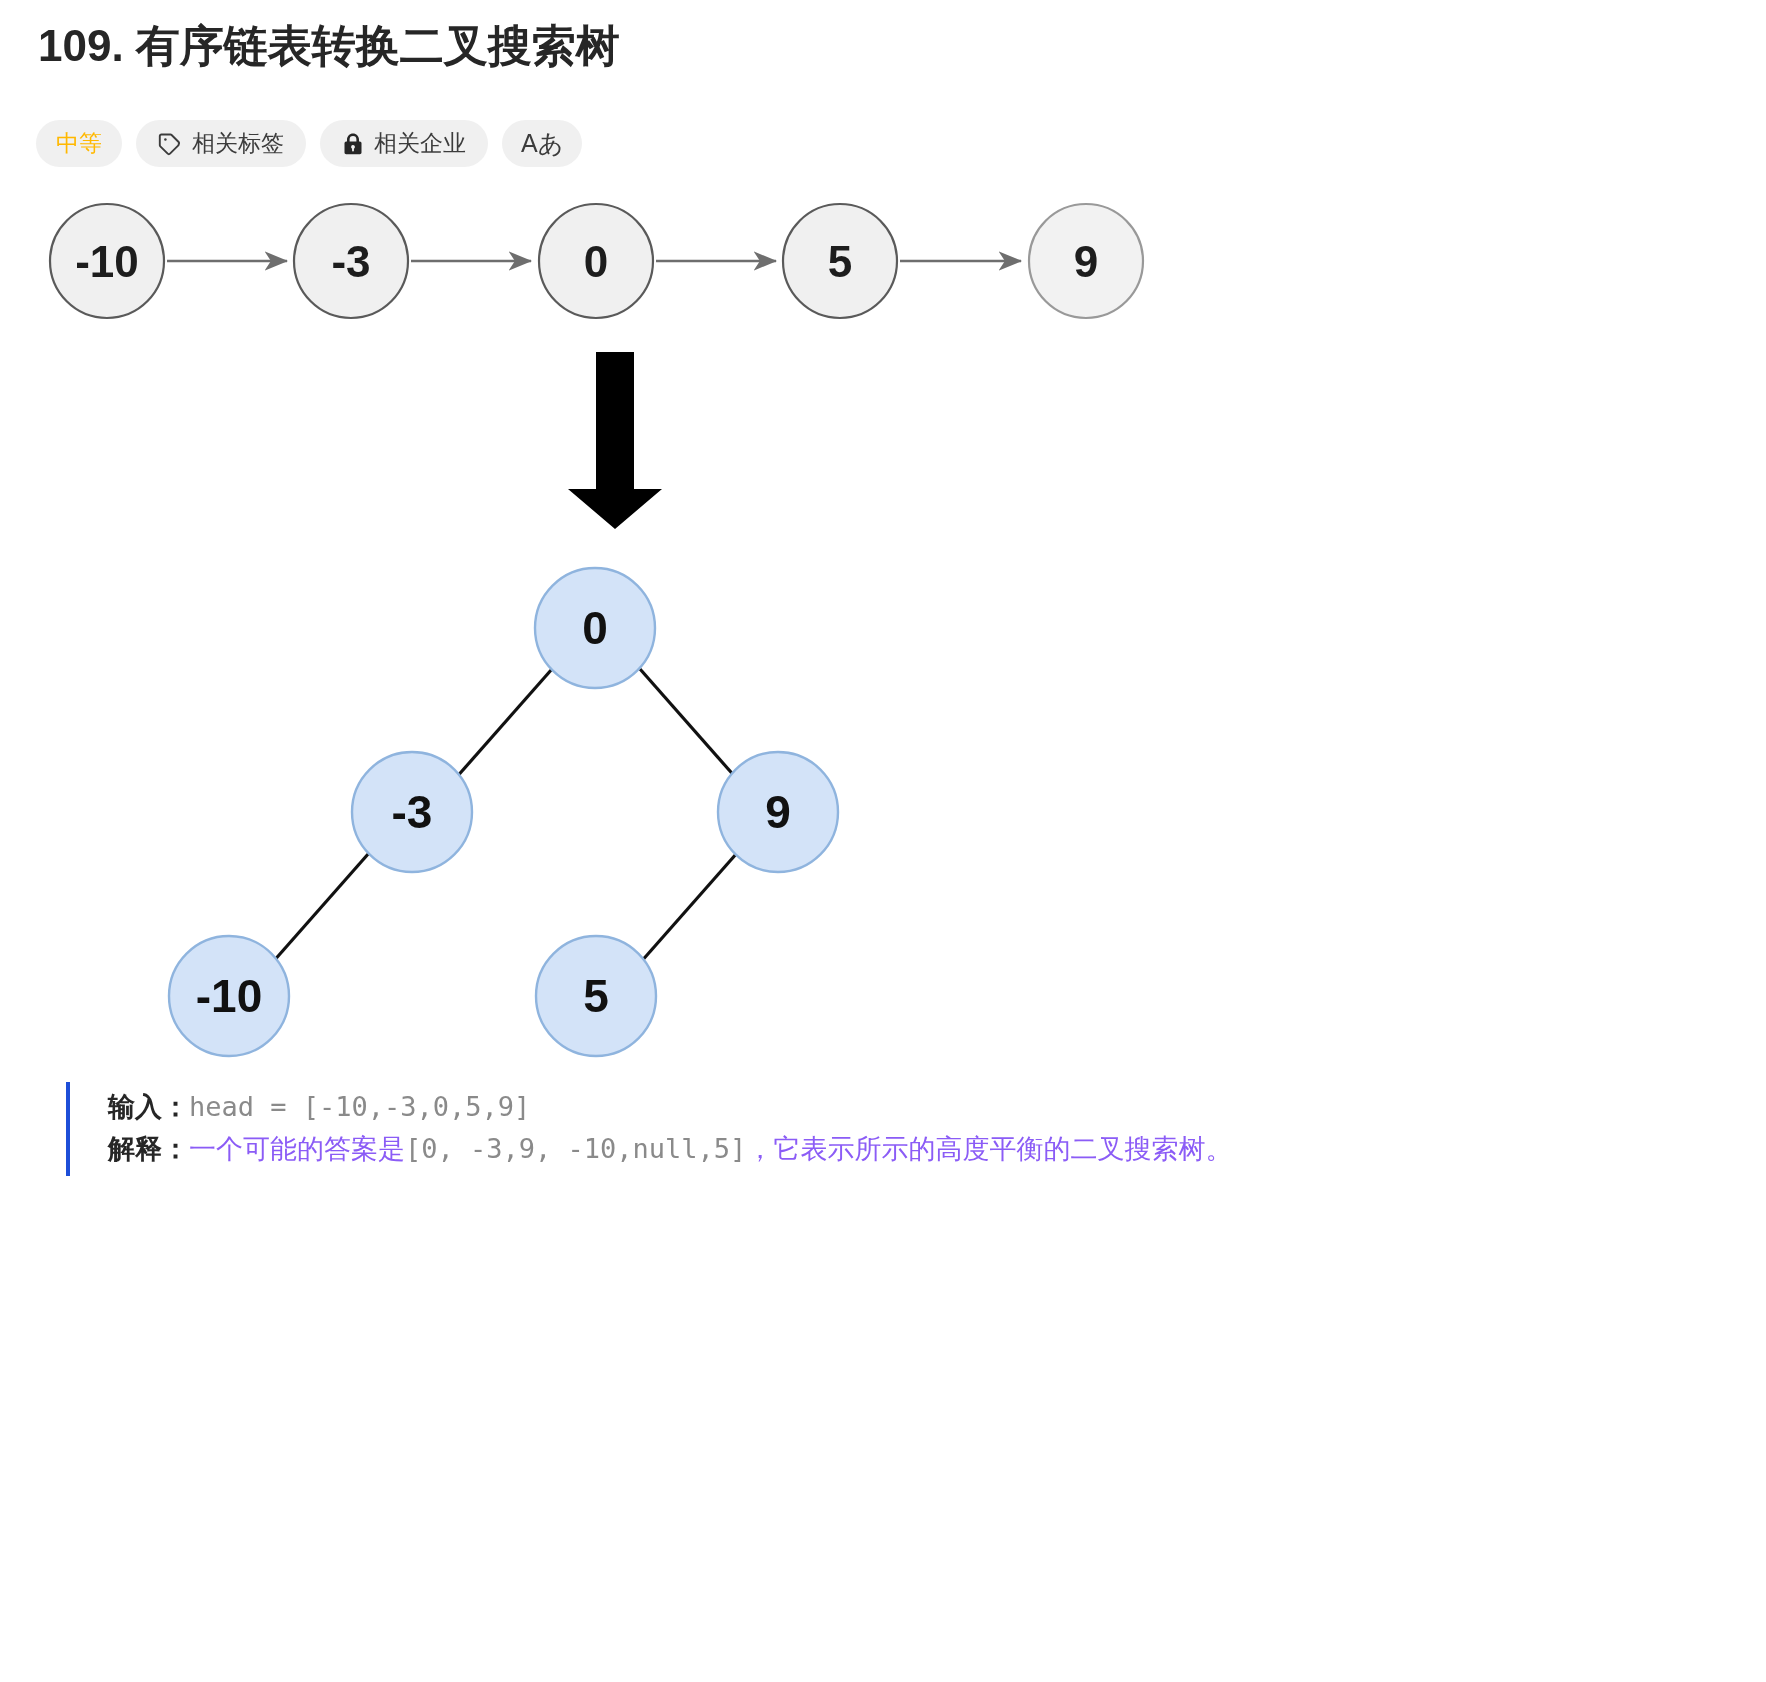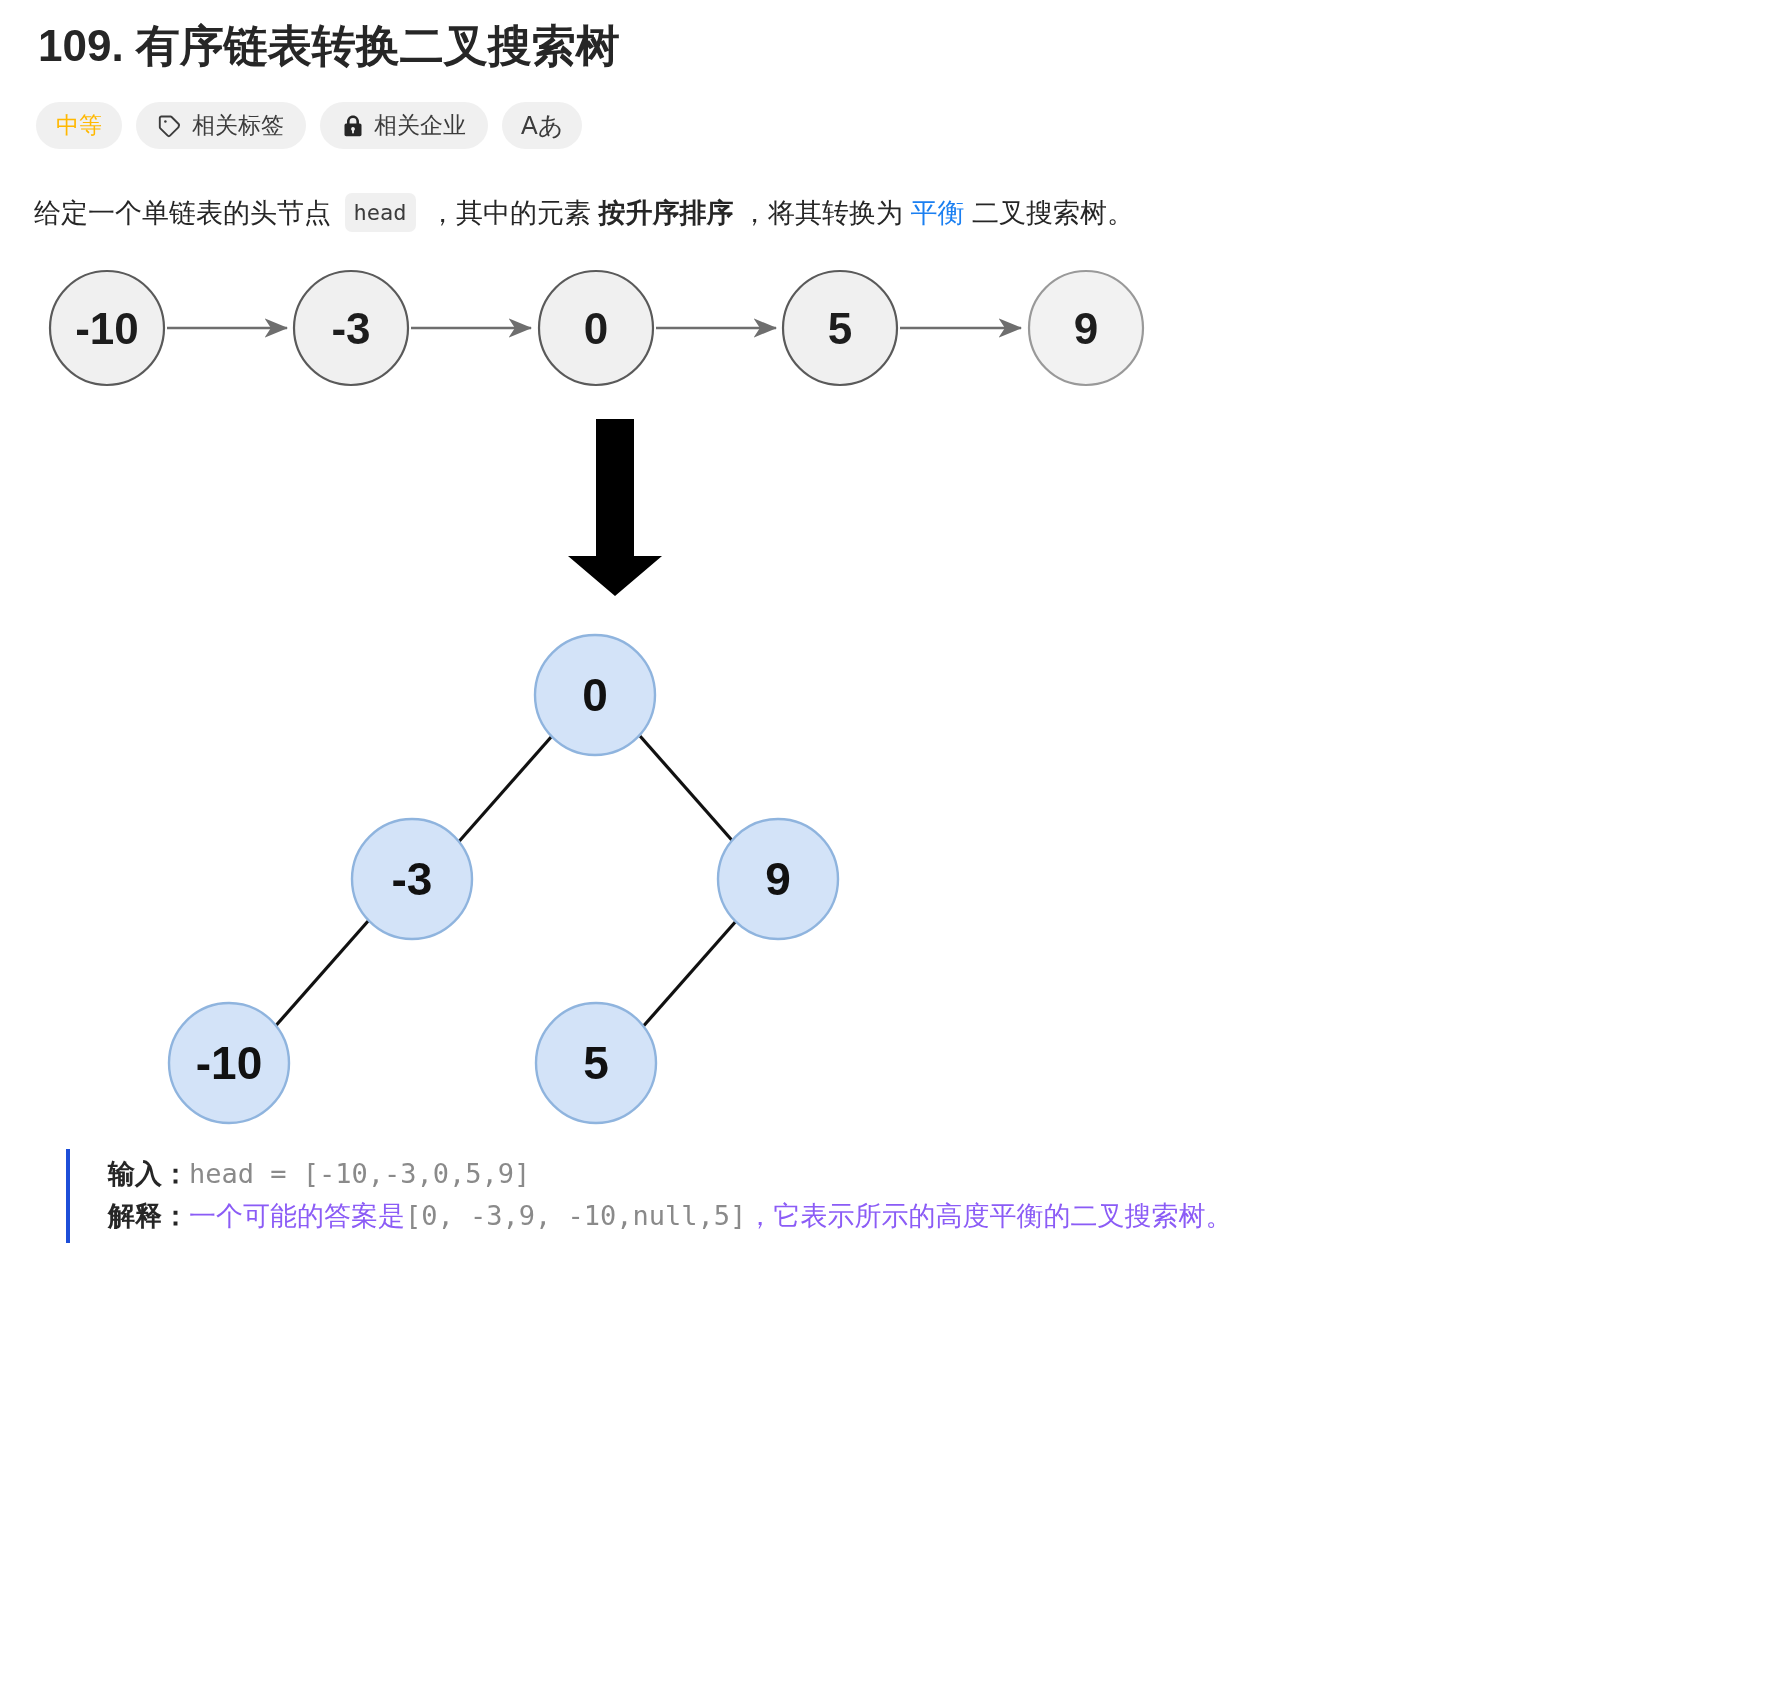--- a/index.html
+++ b/index.html
@@ -52,6 +52,7 @@
     color: #3c3c3c;
     cursor: pointer;
     white-space: nowrap;
+    margin-top: 18px;
   }
   .badge.difficulty {
     color: #ffb800;

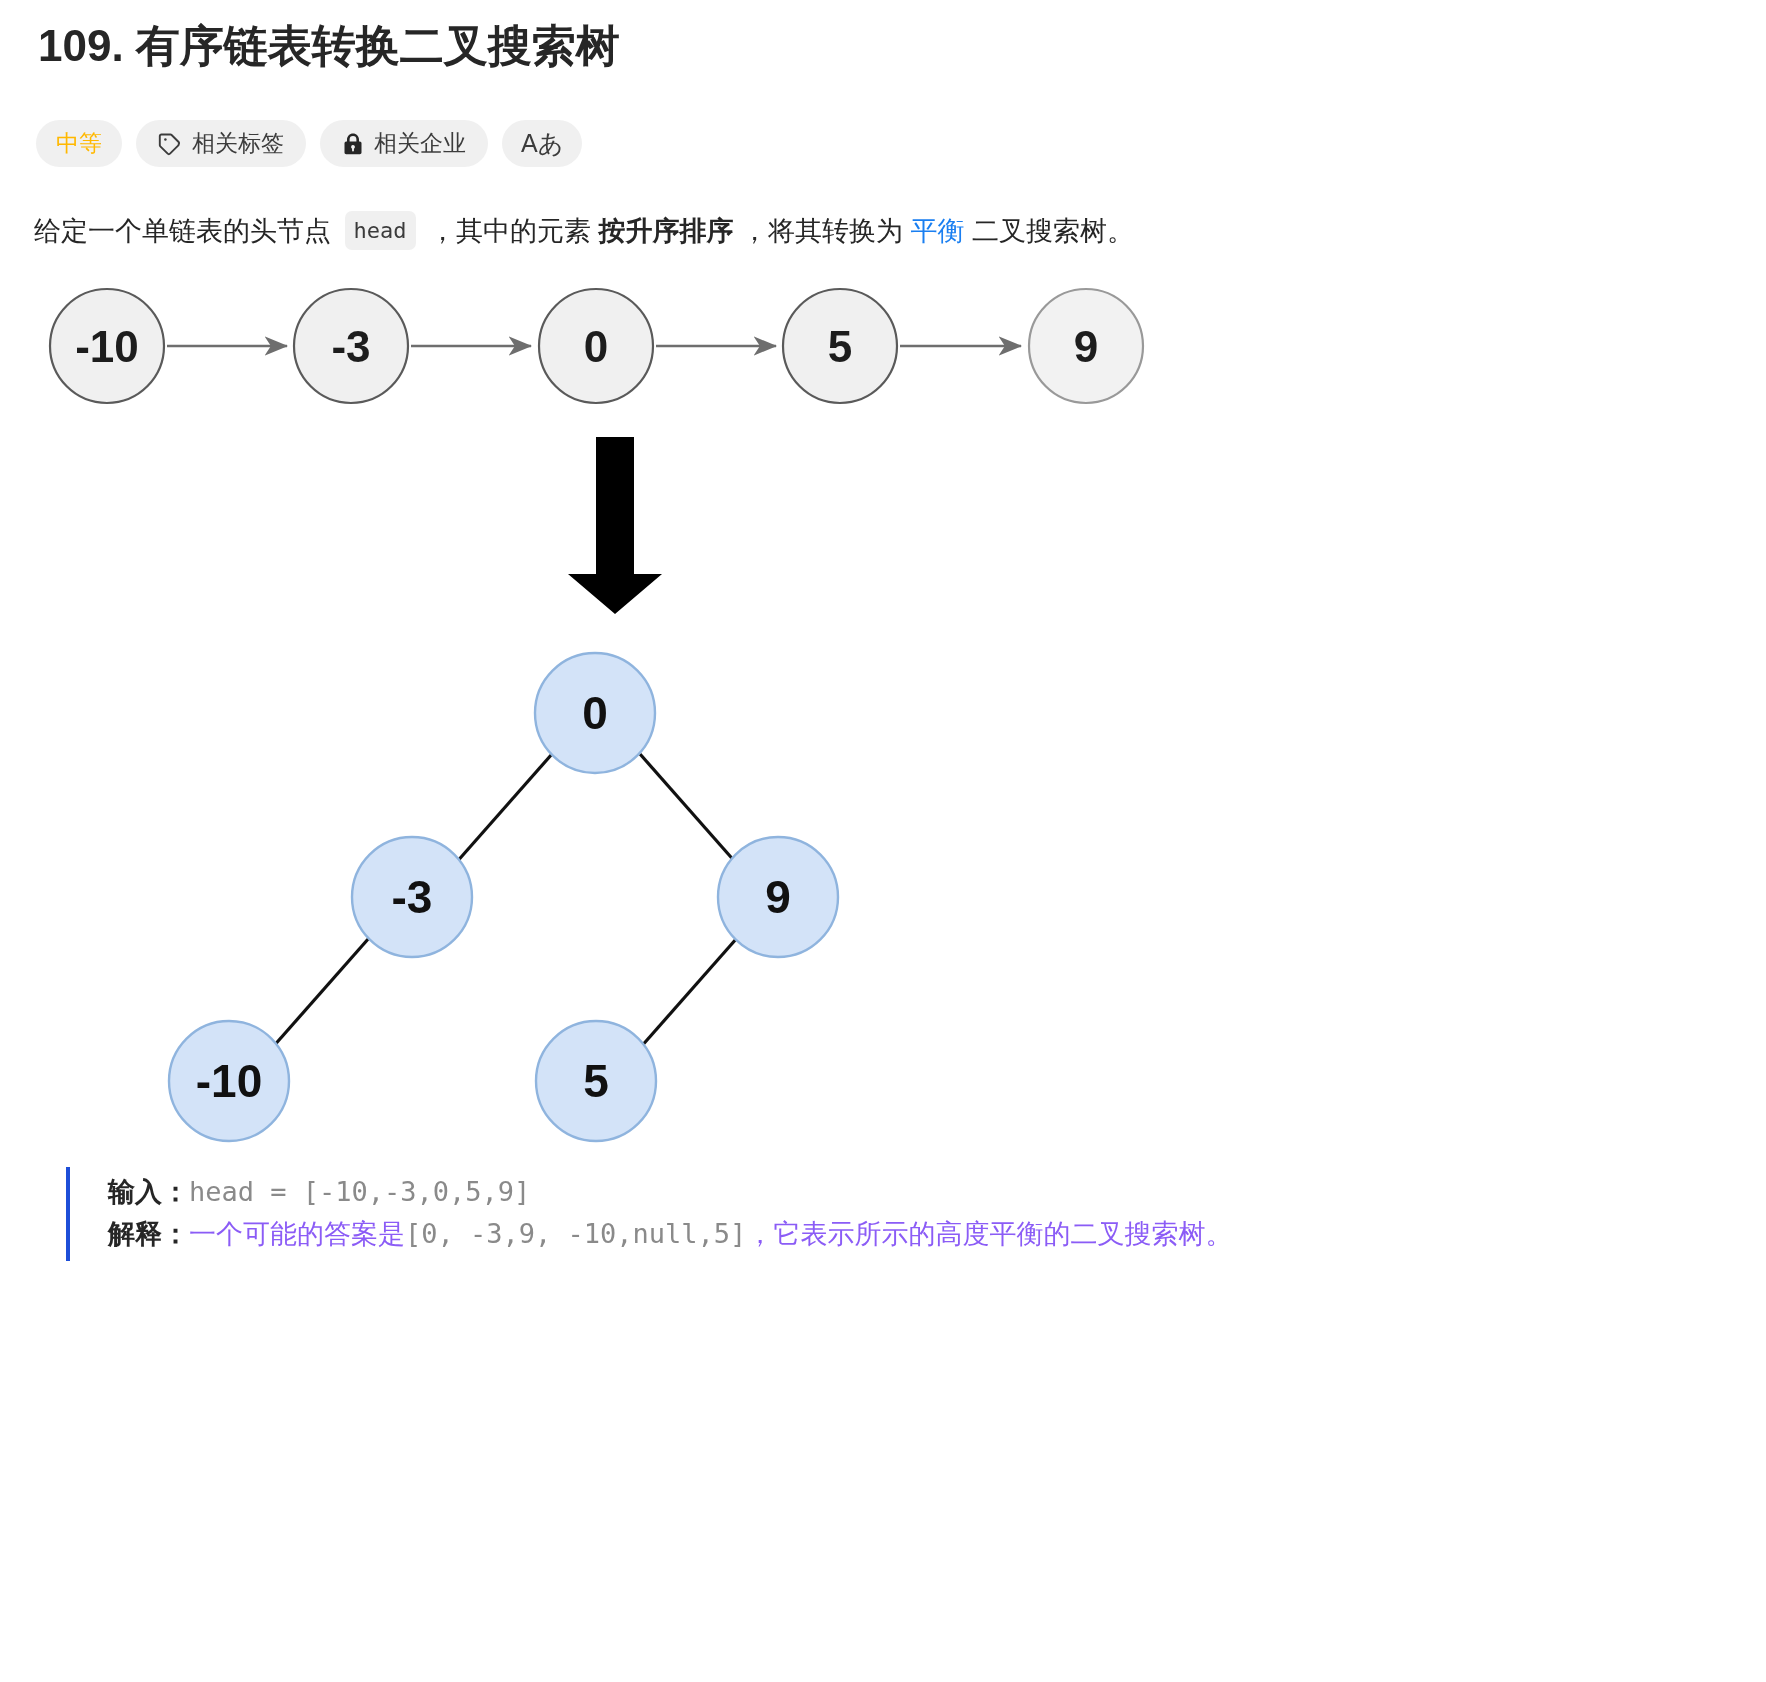--- a/index.html
+++ b/index.html
@@ -169,15 +169,6 @@
 
   </div>
 
-  <p class="desc">
-    <span>给定一个单链表的头节点</span>
-    <span class="code-chip">head</span>
-    <span>，其中的元素</span>
-    <span class="b">按升序排序</span>
-    <span>，将其转换为</span>
-    <a class="link" href="#">平衡</a>
-    <span>二叉搜索树。</span>
-  </p>
 
 
   <div class="diagram">

